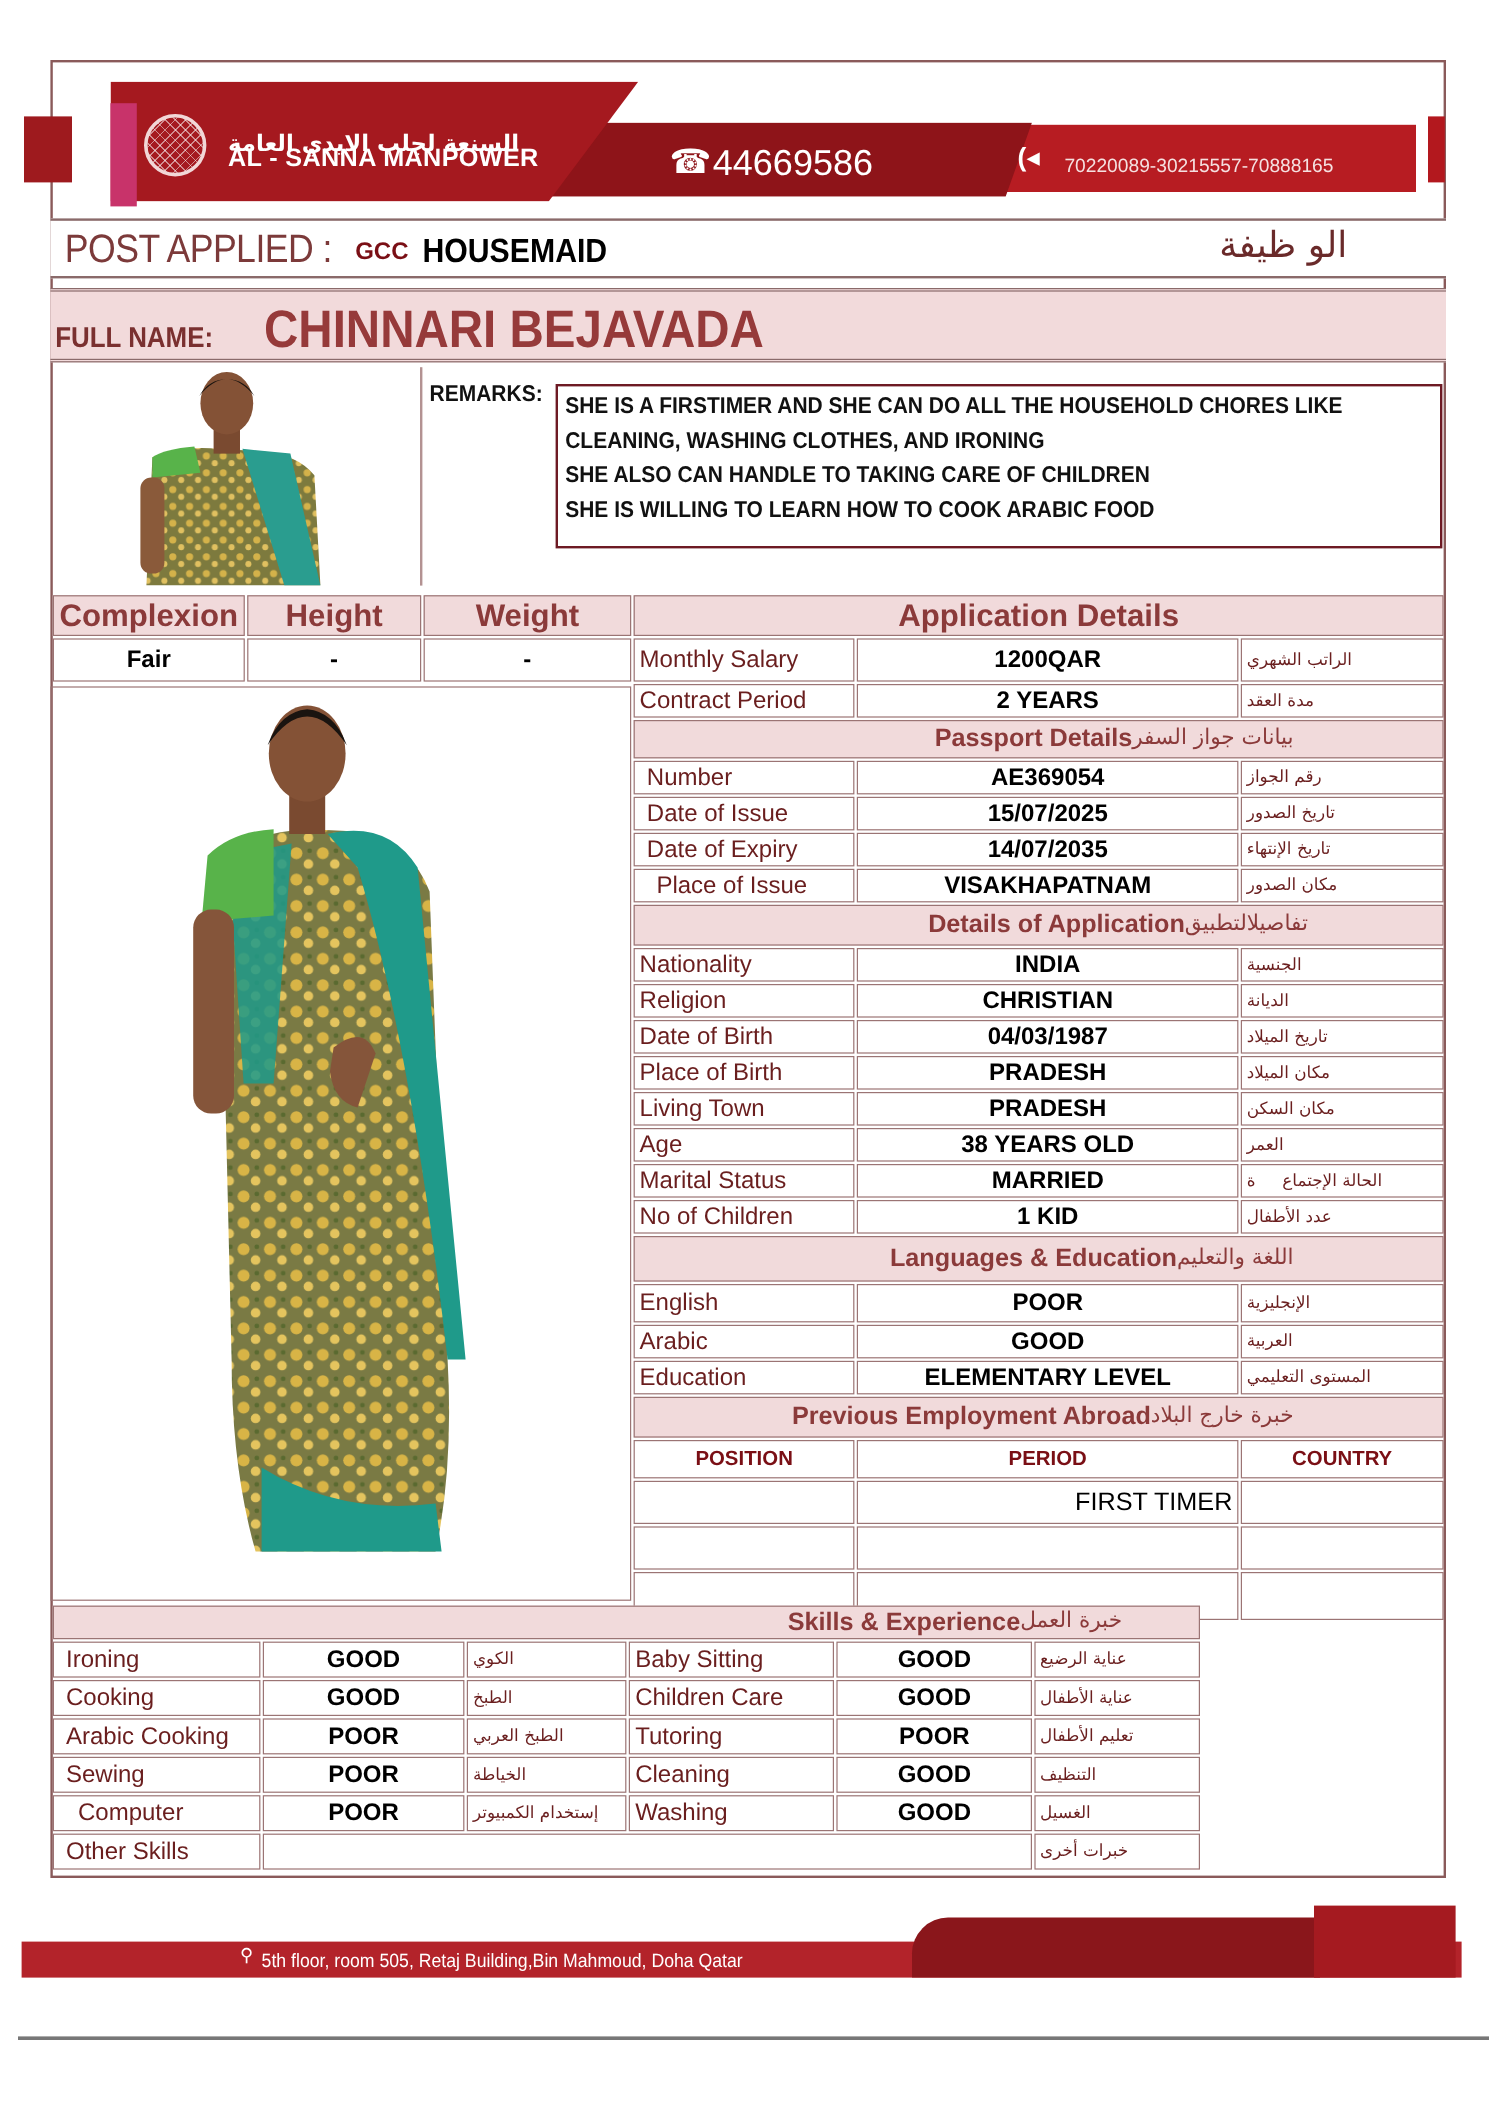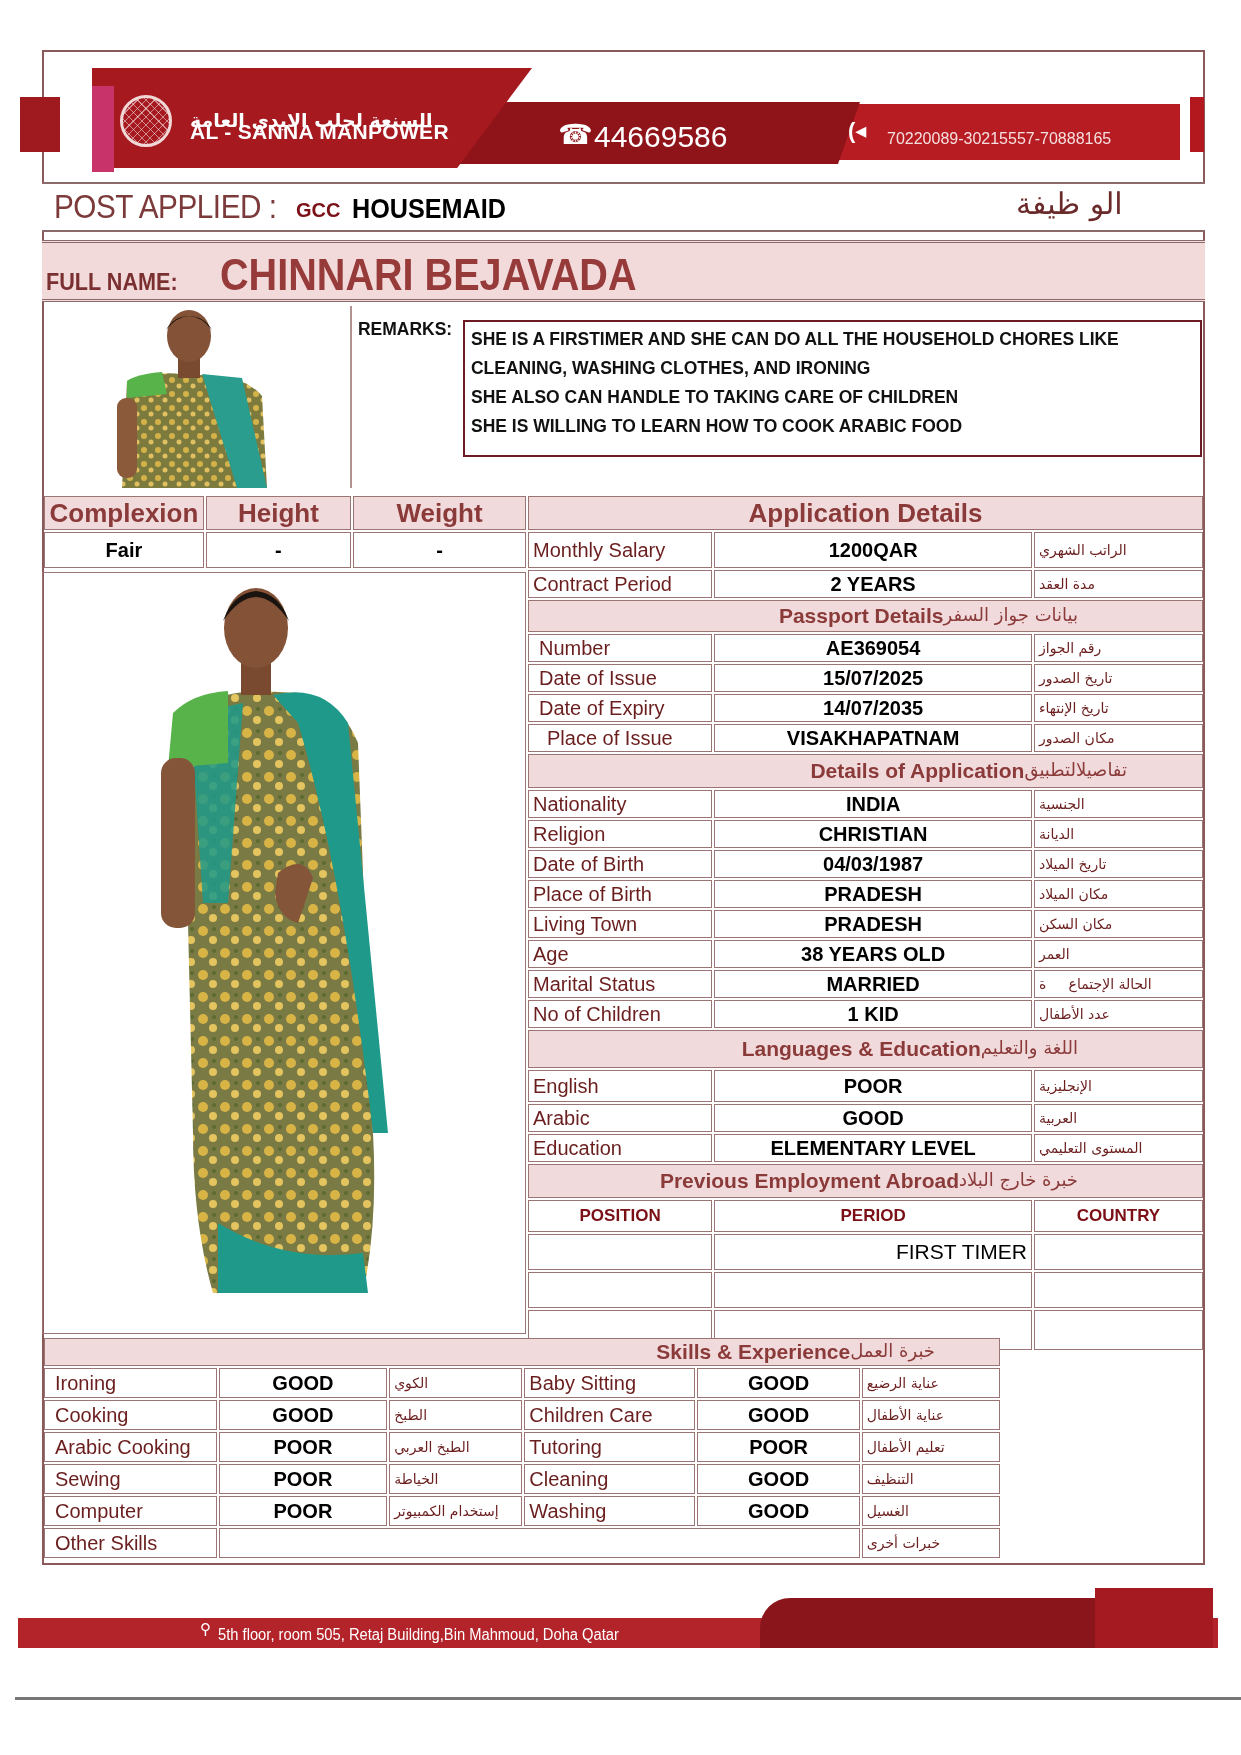--- a/index.html
+++ b/index.html
@@ -195,7 +195,7 @@
         <td class="ar">مكان الصدور</td>
       </tr>
   <tr>
-        <td class="sec" colspan="3" style="height:32px;padding-left:10px"><span>Details of Application</span><span class="sec-ar" style="margin-right:71px">تفاصيلالتطبيق</span></td>
+        <td class="sec" colspan="3" style="height:32px;padding-left:10px"><span>Details of Application</span><span class="sec-ar" style="margin-right:108px">تفاصيلالتطبيق</span></td>
       </tr>
   <tr>
         <td class="lab">Nationality</td>

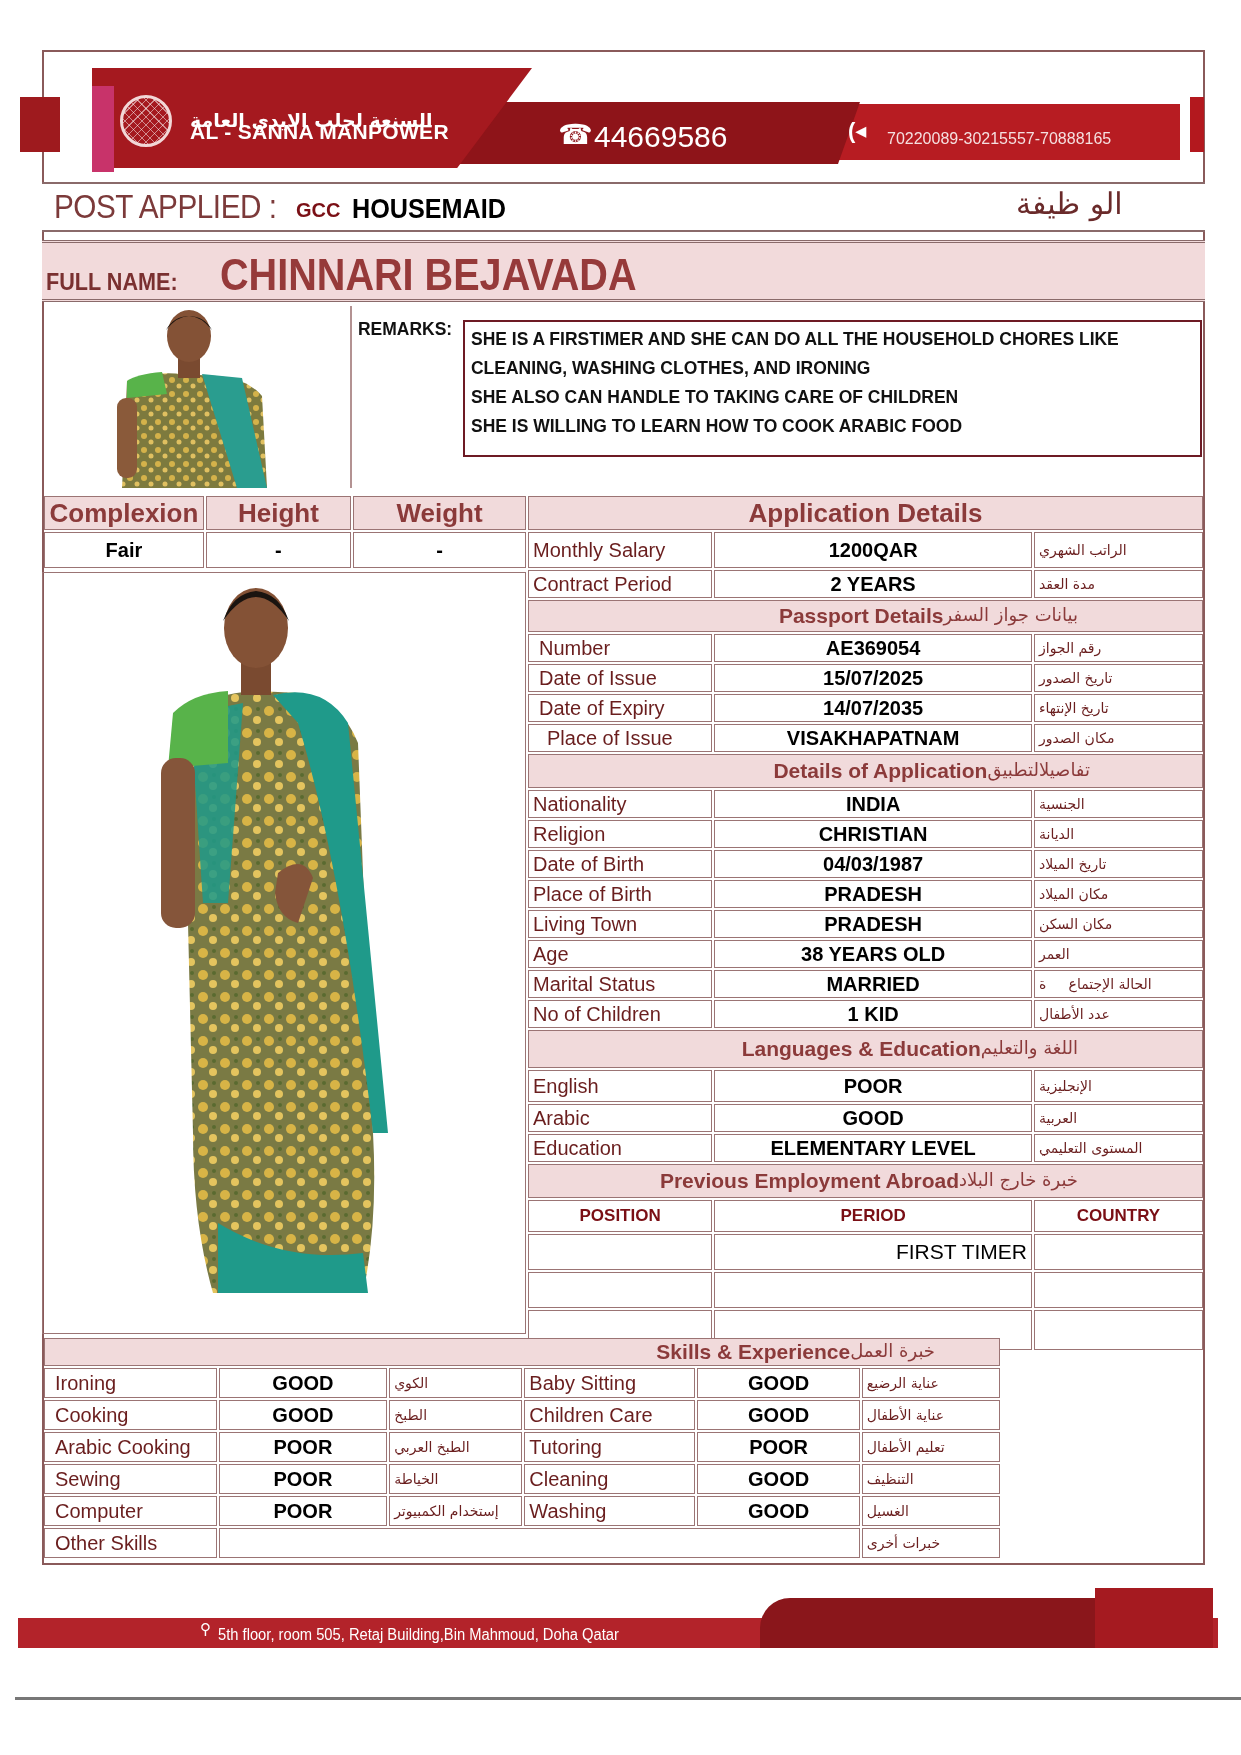--- a/index.html
+++ b/index.html
@@ -319,7 +319,7 @@
     <td class="ar">التنظيف</td>
   </tr>
   <tr>
-    <td class="lab" style="padding-left:10px;height:28px">Computer</td>
+    <td class="lab" style="padding-left:20px;height:28px">Computer</td>
     <td class="val">POOR</td>
     <td class="ar">إستخدام الكمبيوتر</td>
     <td class="lab">Washing</td>

